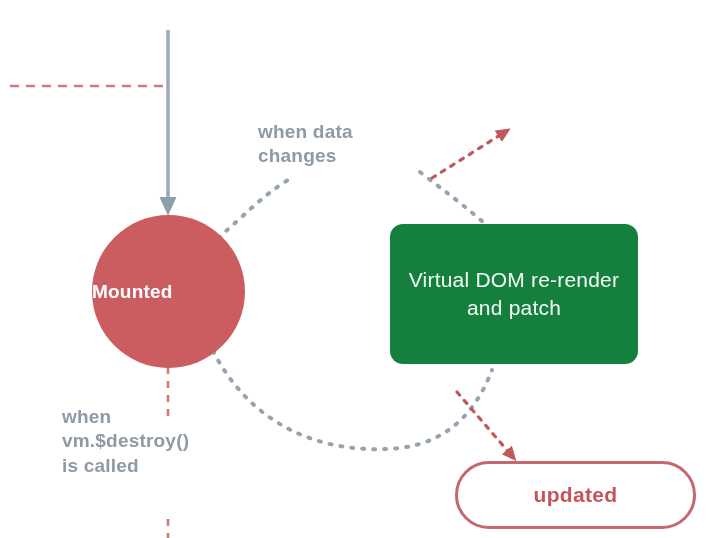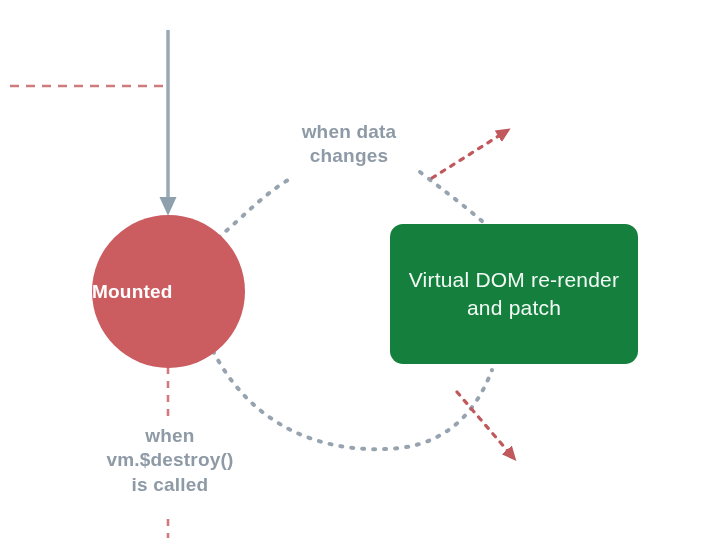--- a/index.html
+++ b/index.html
@@ -101,7 +101,6 @@
     font-size: 19px;
     font-weight: bold;
     line-height: 1.28;
-    text-align: center;
     letter-spacing: 0.2px;
     white-space: pre-line;
   }

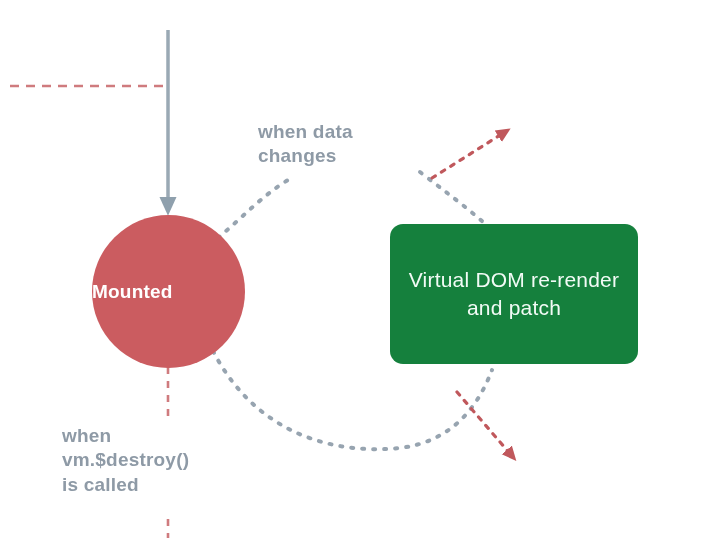--- a/index.html
+++ b/index.html
@@ -111,7 +111,7 @@
   }
   #label-when-destroy {
     left: 62px;
-    top: 424px;
+    top: 405px;
     width: 216px;
   }
 </style>

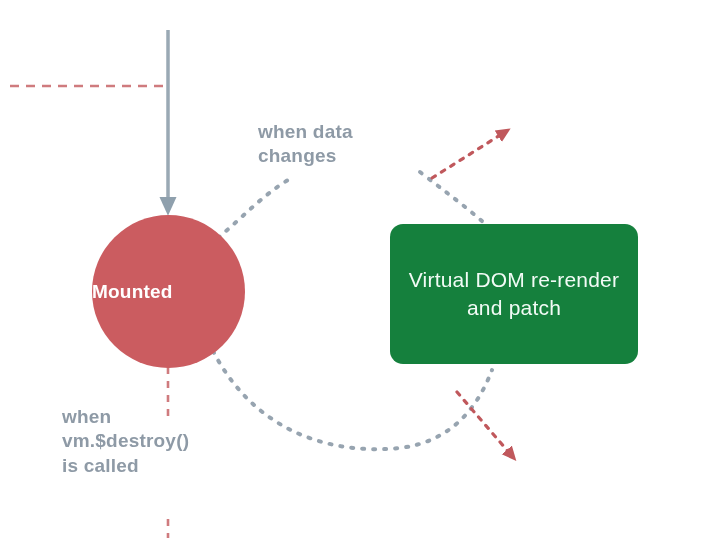--- a/index.html
+++ b/index.html
@@ -159,6 +159,9 @@
   </div>
 
 
+  <div class="hook-pill" id="node-updated">
+    <span class="node-label">updated</span>
+  </div>
 
   <div class="edge-label" id="label-when-data-changes">when data
 changes</div>

